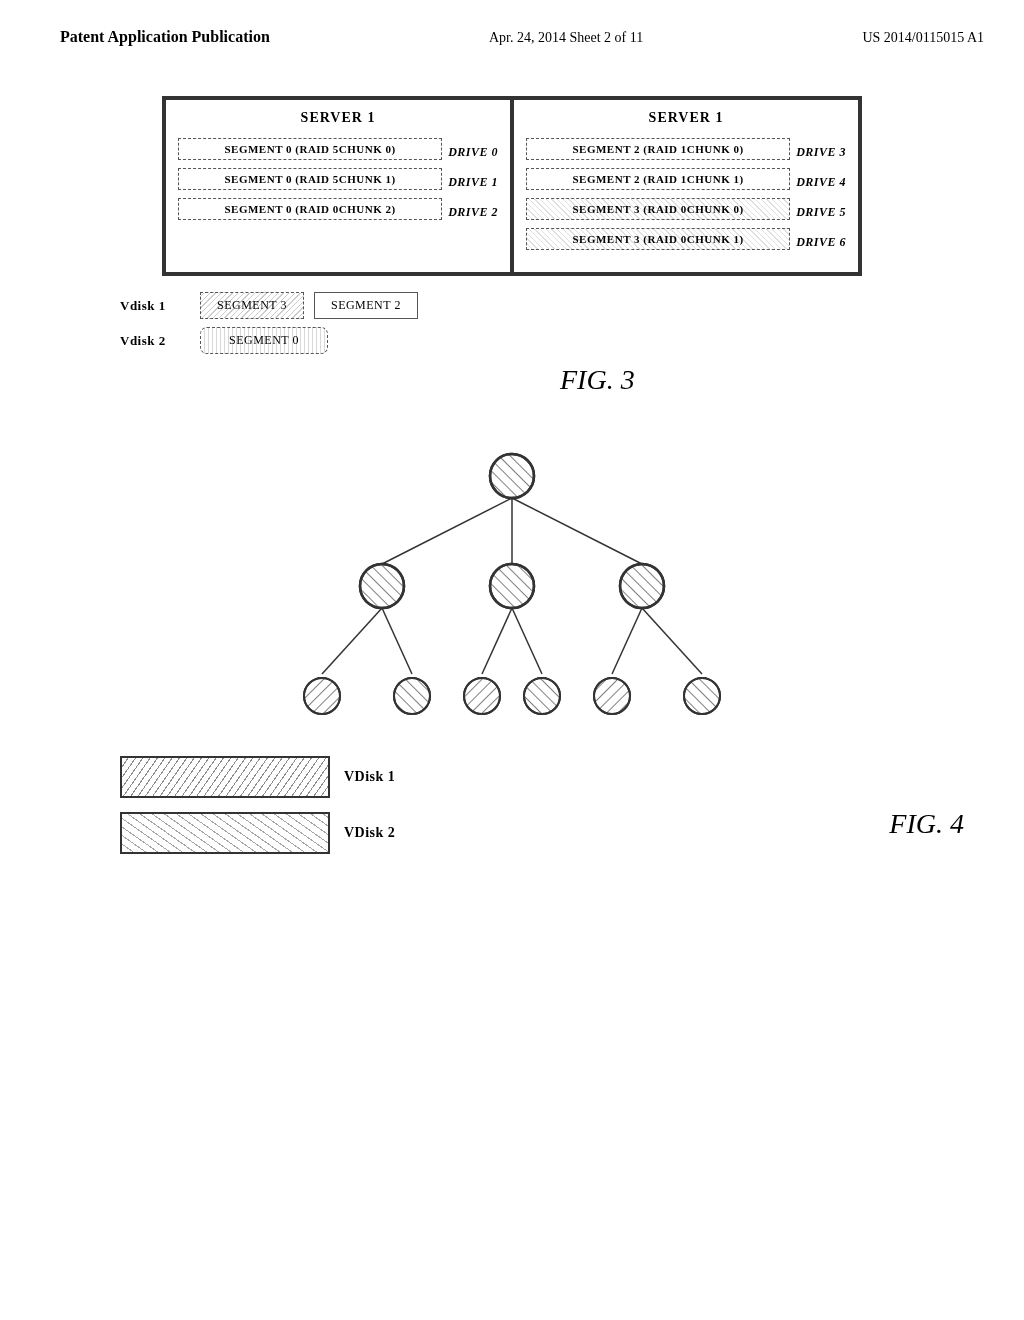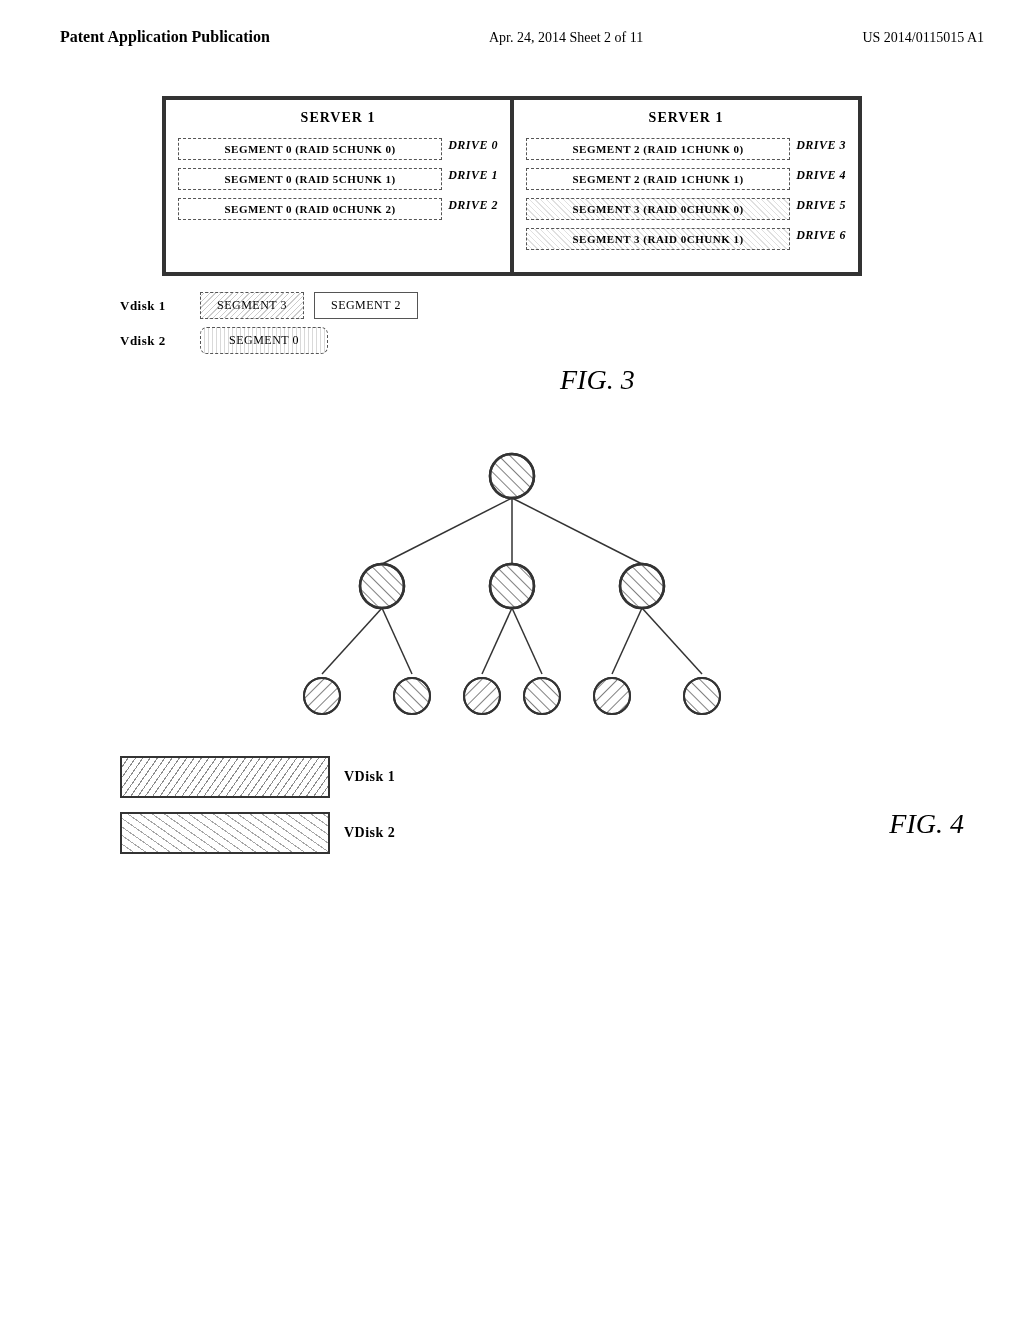--- a/index.html
+++ b/index.html
@@ -73,7 +73,7 @@
 
     .drive-row {
       display: flex;
-      align-items: flex-start;
+      align-items: flex-end;
       margin-bottom: 8px;
       gap: 6px;
     }

